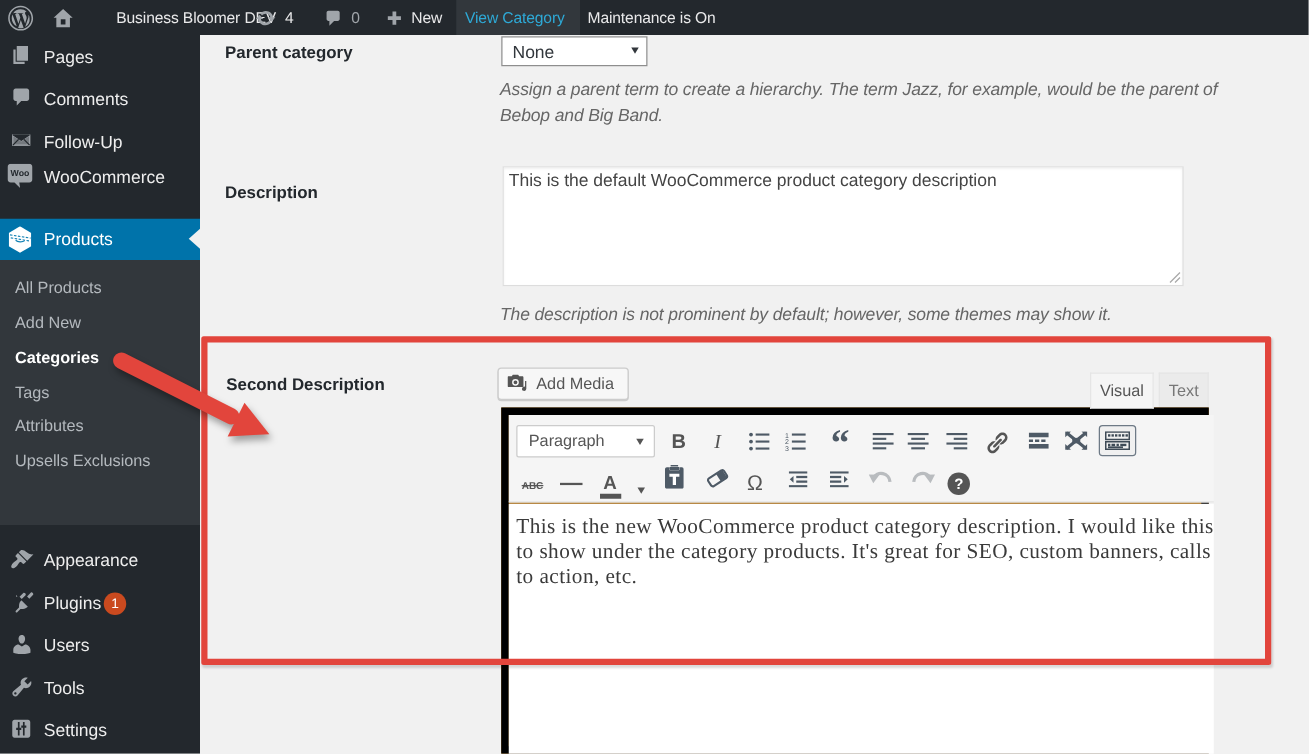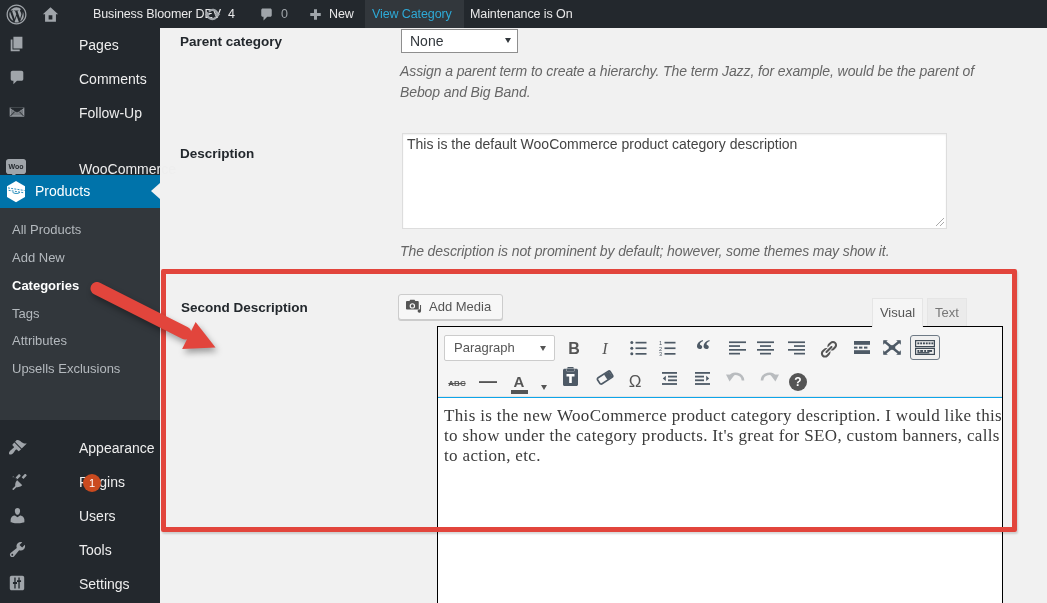--- a/index.html
+++ b/index.html
@@ -14,7 +14,7 @@
 
 #sidebar { position:absolute; left:0; top:28px; width:160px; height:575px; background:#23282d; z-index:5; }
 .mi { position:absolute; left:0; width:160px; height:34px; }
-.mi .txt { position:absolute; left:35px; top:0; height:34px; line-height:34px; font-size:14px; color:#eee;margin-left:44px; }
+.mi .txt { position:absolute; left:35px; top:0; height:34px; line-height:34px; font-size:14px; color:#eee; }
 .mi svg { position:absolute; left:8px; top:7px; }
 #prodrow { position:absolute; left:0; top:147px; width:160px; height:33px; background:#0073aa; }
 #prodrow .txt { position:absolute; left:35px; height:33px; line-height:33px; font-size:14px; color:#fff; }

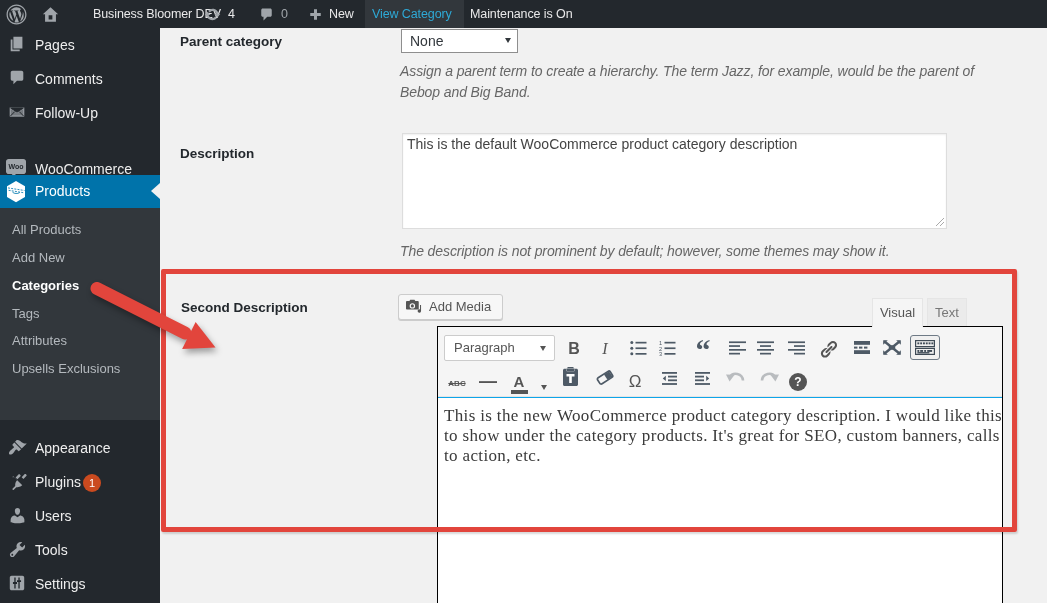--- a/index.html
+++ b/index.html
@@ -99,7 +99,7 @@
       </svg>
     <span class="txt">Comments</span>
   </div>
-  <div class="mi" style="top:124px;">
+  <div class="mi" style="top:96px;">
     <svg width="20" height="24" viewBox="0 0 20 24" style="left:6px;top:7px;">
         <path fill="#a0a5aa" d="M2.6 0h14.8C18.8 0 20 1.2 20 2.6v9.8c0 1.4-1.2 2.6-2.6 2.6H9.4l.7 4.3-4.5-4.3H2.6C1.2 15 0 13.8 0 12.4V2.6C0 1.2 1.2 0 2.6 0z"></path>
         <text x="10" y="10" text-anchor="middle" font-size="7" font-weight="bold" fill="#23282d" font-family="Liberation Sans, sans-serif">Woo</text>

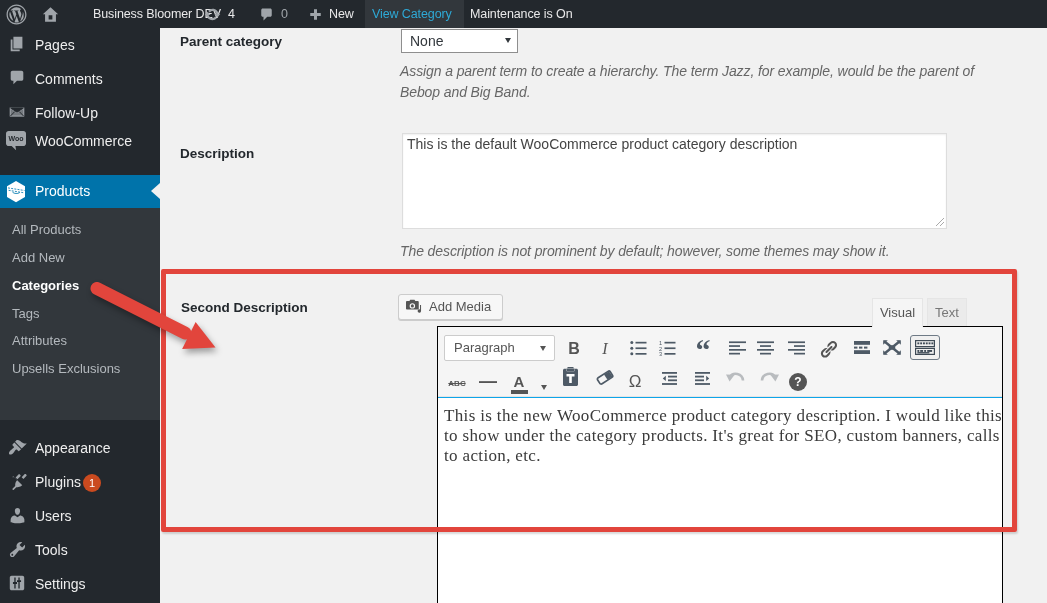--- a/index.html
+++ b/index.html
@@ -37,7 +37,7 @@
 .tab { position:absolute; height:28px; font-size:13px; color:#555; text-align:center; line-height:28px; }
 #tab-visual { left:872px; top:298px; width:51px; height:29px; background:#f5f5f5; border:1px solid #e5e5e5; border-bottom:none; z-index:10; }
 #tab-text { left:927px; top:298px; width:40px; background:#ebebeb; border:1px solid #e5e5e5; border-bottom:none; color:#777; }
-#editor { position:absolute; left:401px; top:326px; width:566px; height:277px; border:1px solid #000000; background:#0ea5e9;margin-left:36px; }
+#editor { position:absolute; left:401px; top:326px; width:566px; height:277px; border:6px solid #000000; background:#a16207; }
 #toolbar { position:absolute; left:0; top:0; width:564px; height:70px; background:#f5f5f5; border-bottom:1px solid #e5e5e5; }
 #pselect { position:absolute; left:6px; top:8px; width:111px; height:26px; background:#fff; border:1px solid #ccc; border-radius:2px; }
 #pselect .t { position:absolute; left:9px; top:0; line-height:24px; font-size:13px; color:#555; }

